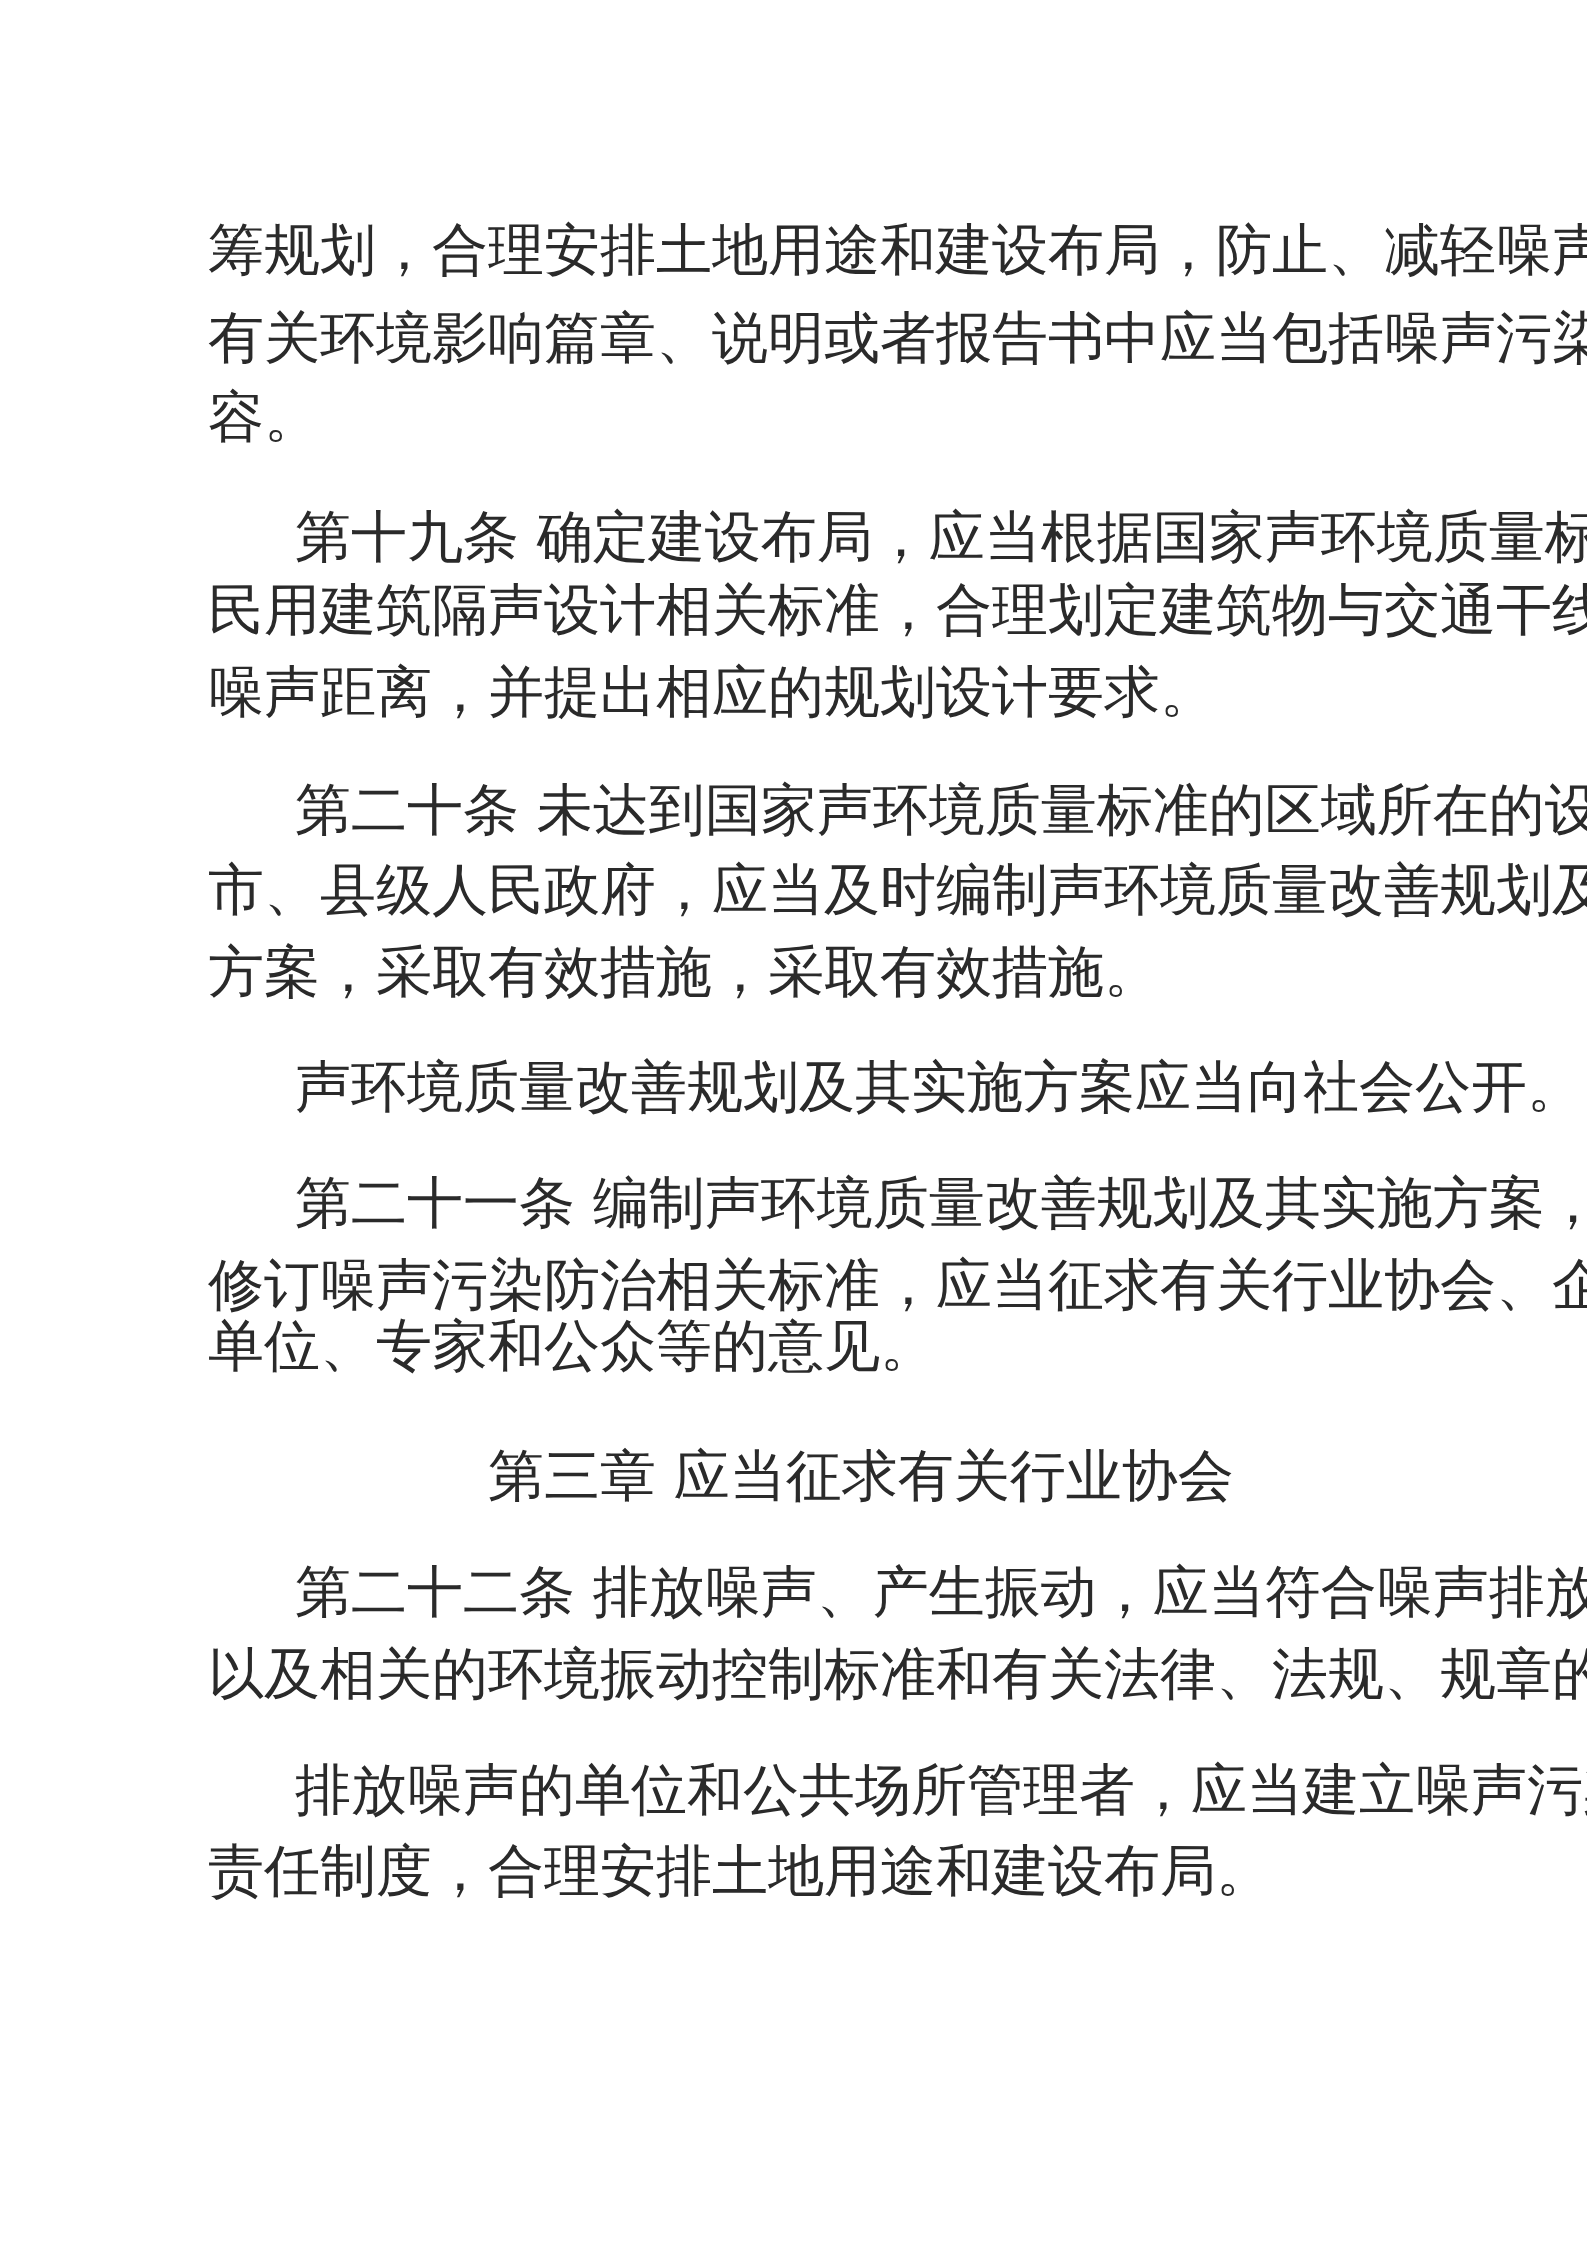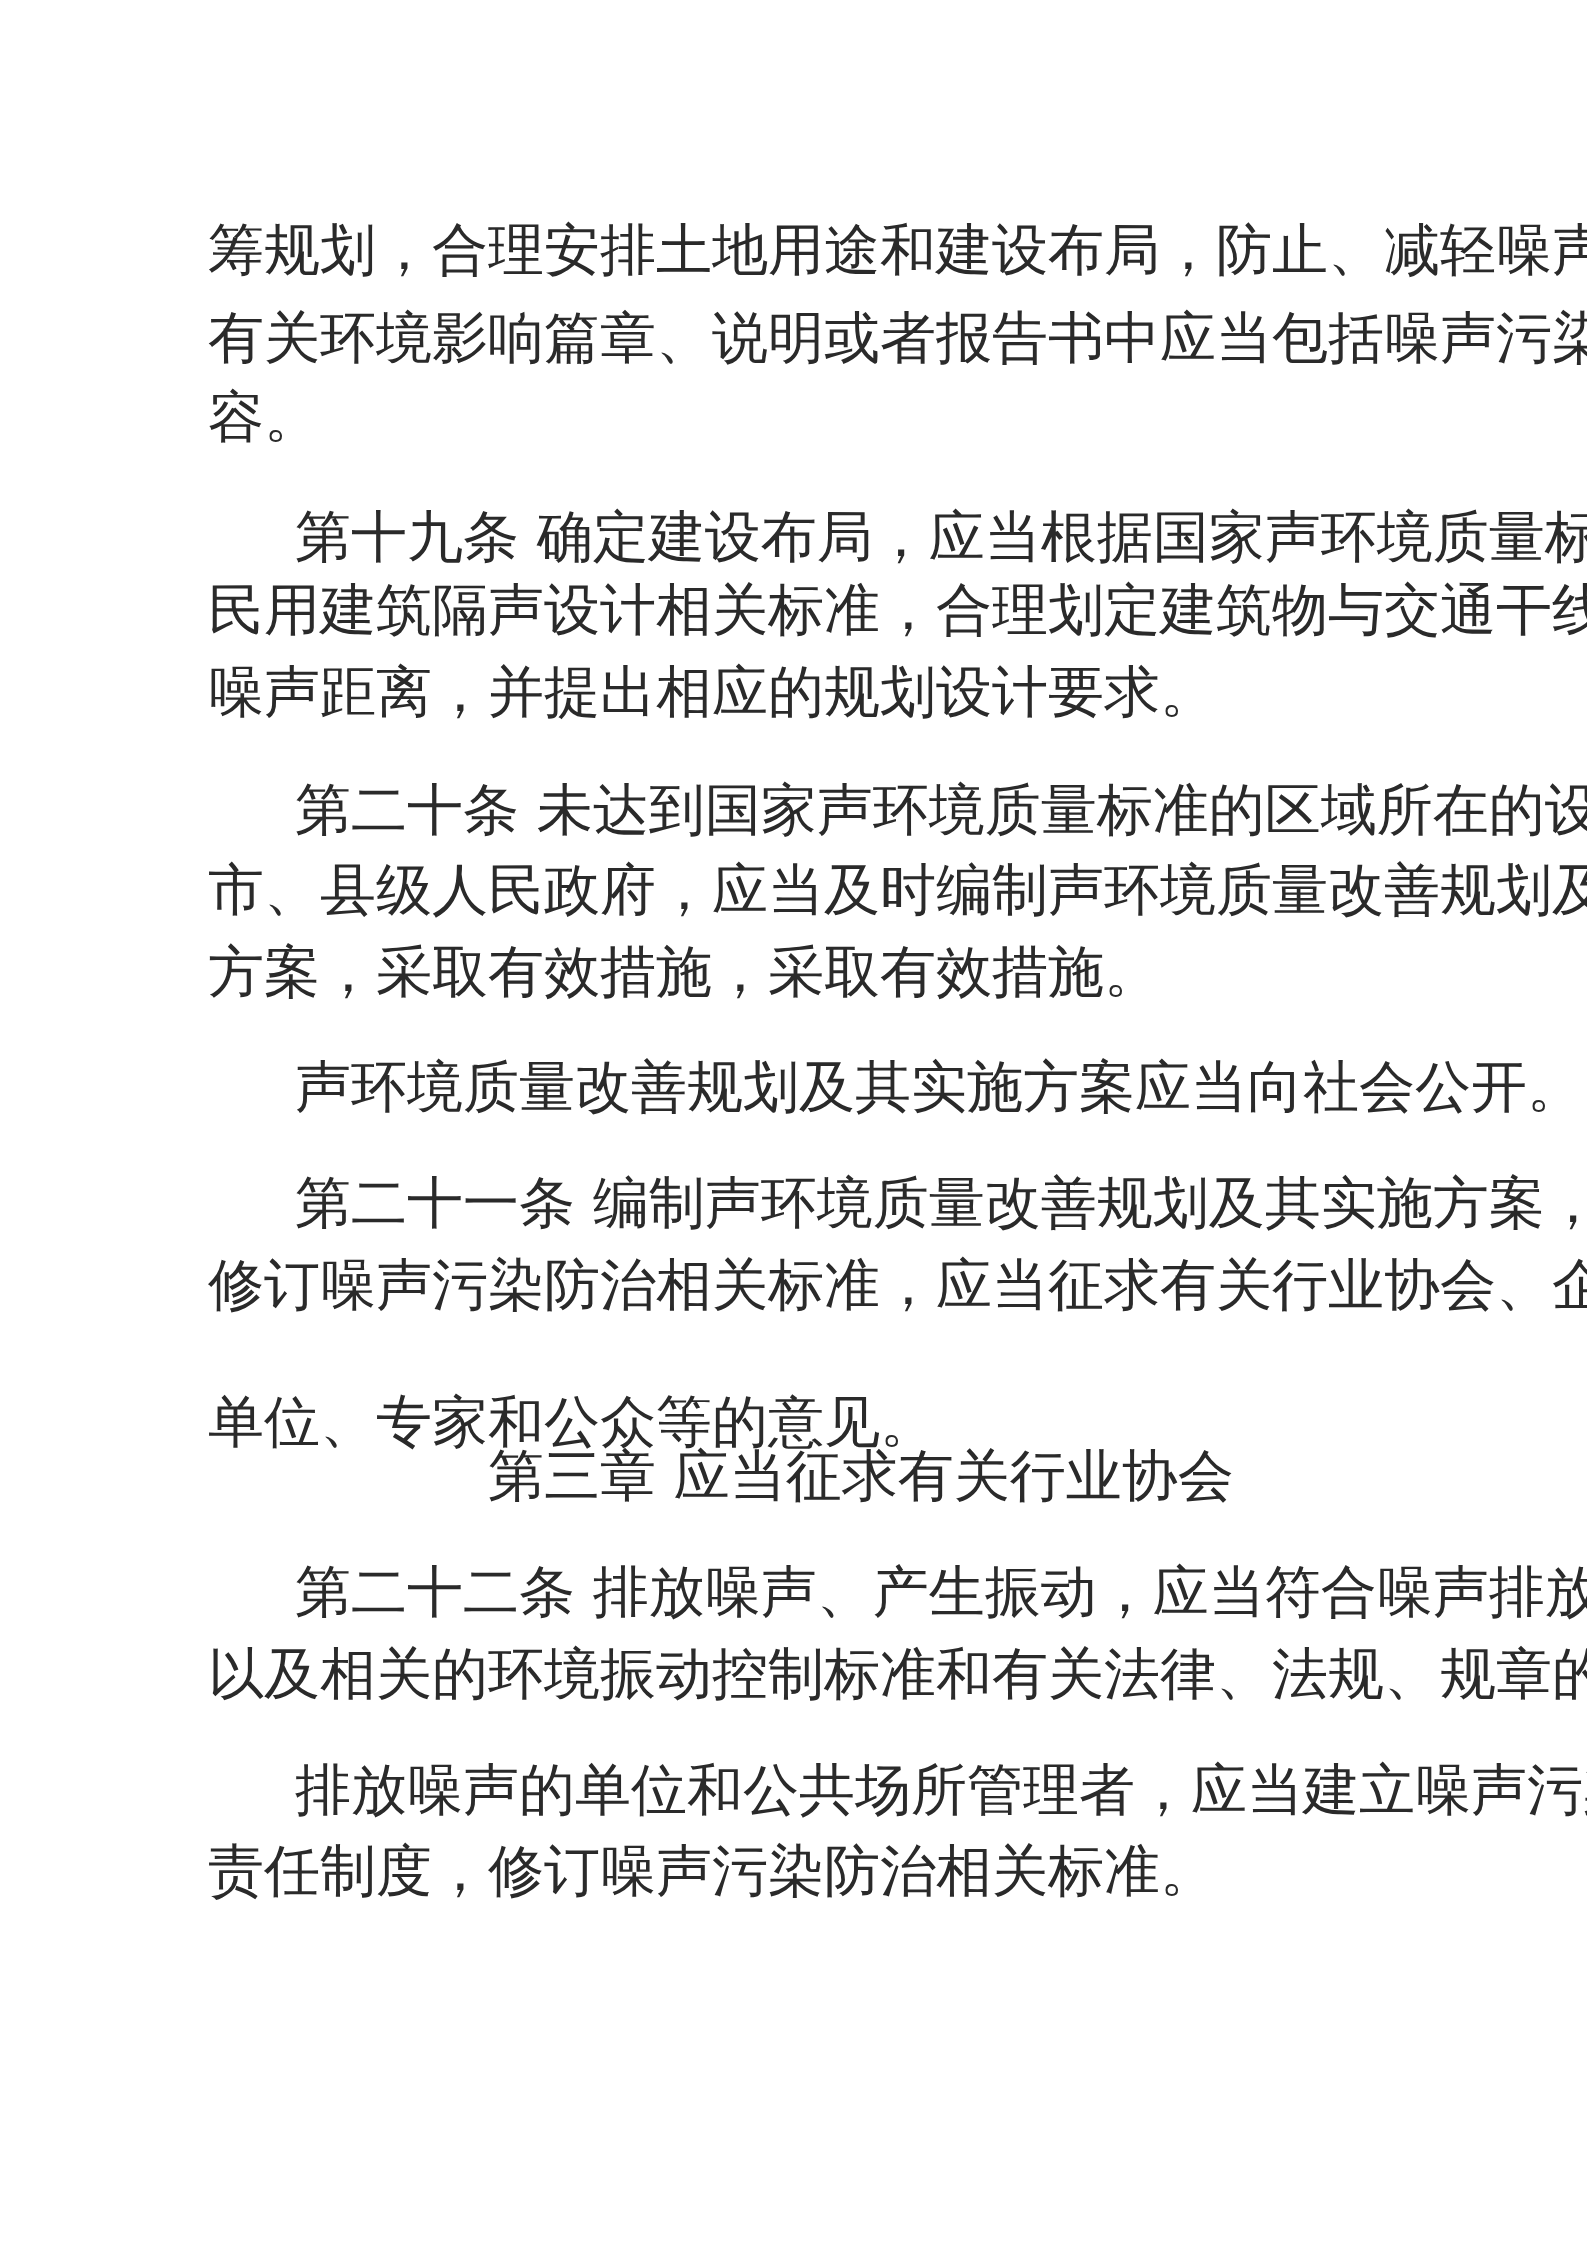--- a/index.html
+++ b/index.html
@@ -50,7 +50,7 @@
   <div>
     <div class="line indent full" style="top:1161px">第二十一条 编制声环境质量改善规划及其实施方案，制定、</div>
     <div class="line full" style="top:1243px">修订噪声污染防治相关标准，应当征求有关行业协会、企业事业</div>
-    <div class="line" style="top:1380px">单位、专家和公众等的意见。</div>
+    <div class="line" style="top:1304px">单位、专家和公众等的意见。</div>
   </div>
 
   <div class="line heading" style="top:1434px">第三章  应当征求有关行业协会</div>

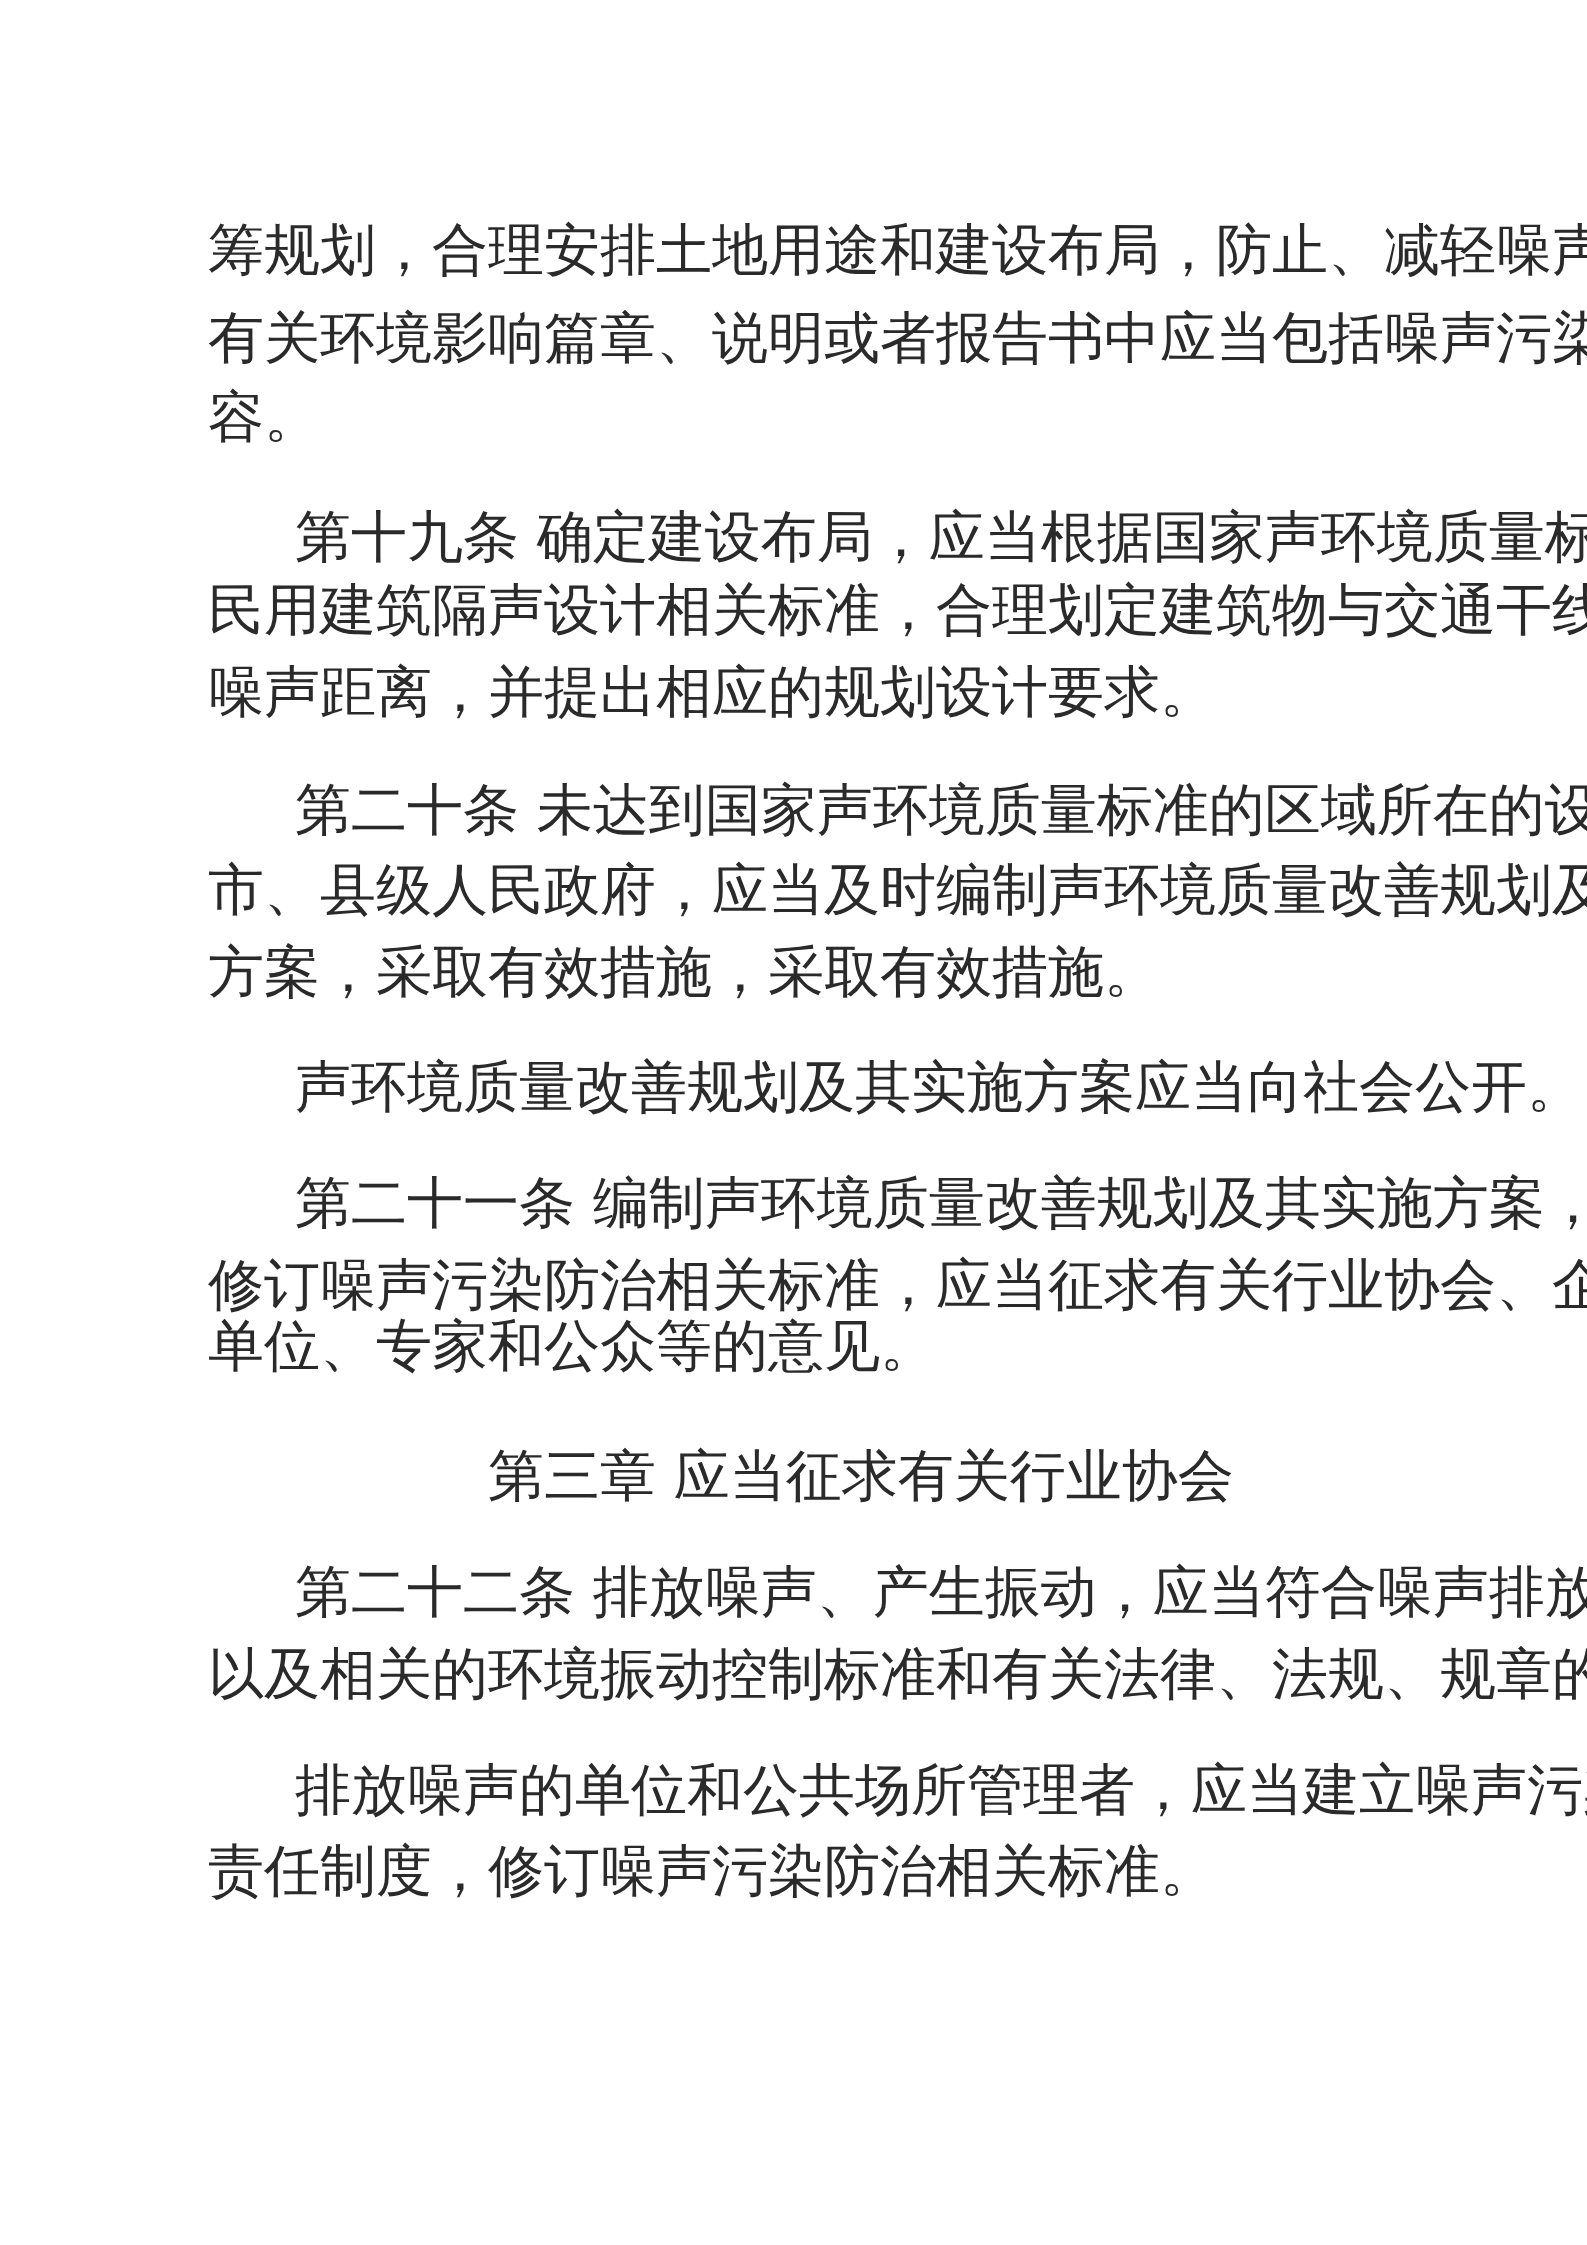--- a/index.html
+++ b/index.html
@@ -62,7 +62,7 @@
 
   <div>
     <div class="line indent full" style="top:1748px">排放噪声的单位和公共场所管理者，应当建立噪声污染防治</div>
-    <div class="line" style="top:1829px">责任制度，修订噪声污染防治相关标准。</div>
+    <div class="line" style="top:1829px">责任制度，合理安排土地用途和建设布局。</div>
   </div>
 
 </div>

